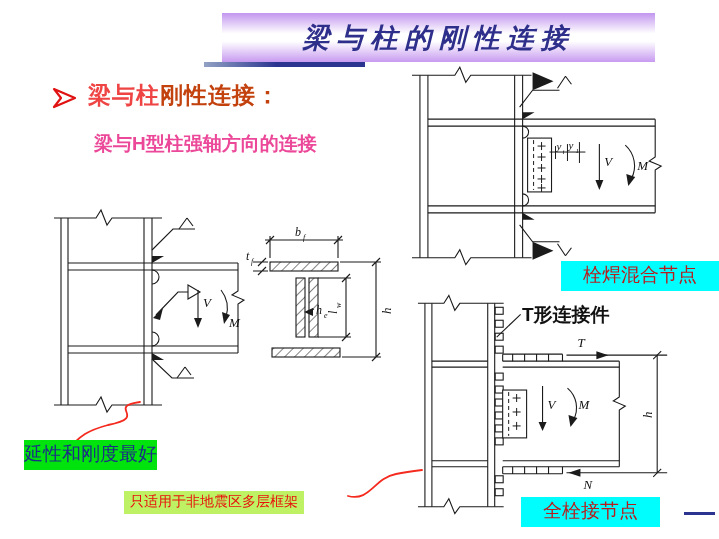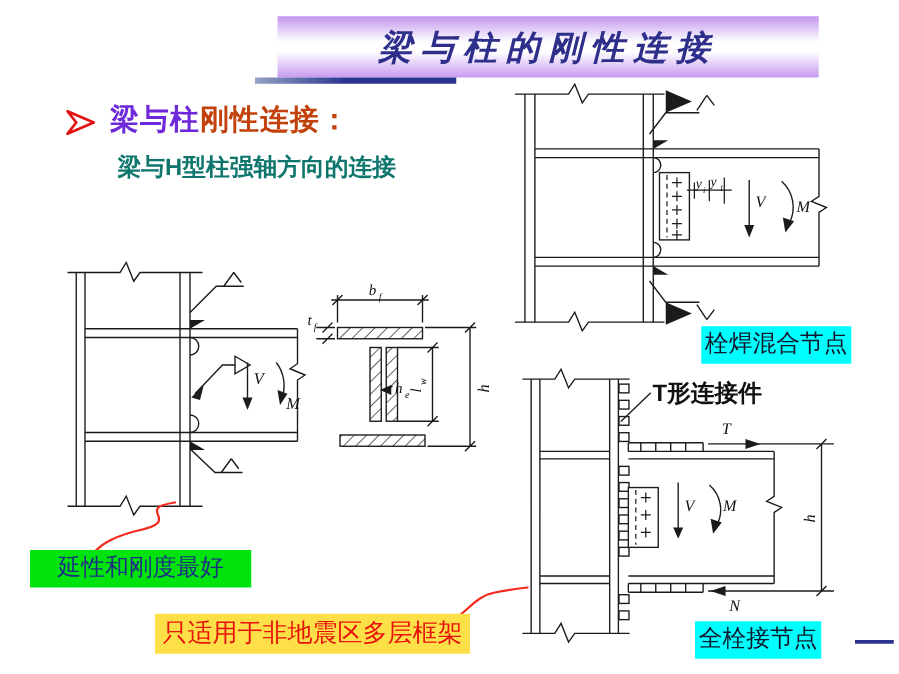--- a/index.html
+++ b/index.html
@@ -19,7 +19,7 @@
   .bullet-marker{position:absolute;left:52px;top:87px;}
   .bullet-text{position:absolute;left:88px;top:80px;font-size:23px;font-weight:bold;
     letter-spacing:1px;white-space:nowrap;}
-  .bullet-text .lead{color:#6d28d9;}
+  .bullet-text .lead{color:#ef4444;}
   .bullet-text .emph{color:#c2410c;}
   .subtitle{position:absolute;left:94px;top:121px;font-size:19px;font-weight:bold;
     color:#0f766e;white-space:nowrap;}

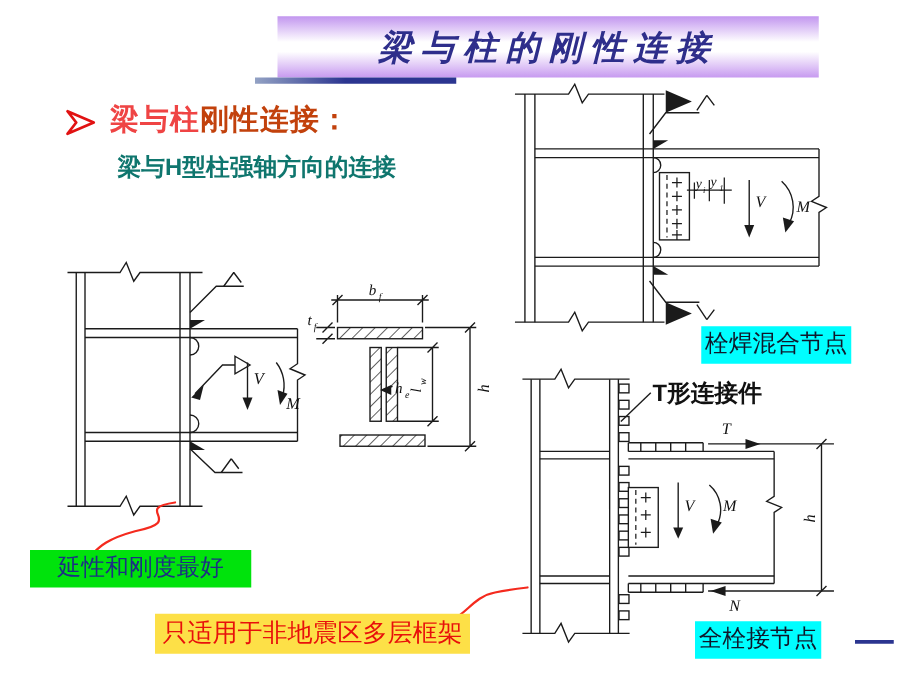--- a/index.html
+++ b/index.html
@@ -21,8 +21,8 @@
     letter-spacing:1px;white-space:nowrap;}
   .bullet-text .lead{color:#ef4444;}
   .bullet-text .emph{color:#c2410c;}
-  .subtitle{position:absolute;left:94px;top:121px;font-size:19px;font-weight:bold;
-    color:#0f766e;white-space:nowrap;}
+  .subtitle{position:absolute;left:94px;top:131px;font-size:19px;font-weight:bold;
+    color:#ec4899;white-space:nowrap;}
 
   
   .co{position:absolute;white-space:nowrap;font-family:"Liberation Serif",serif;}

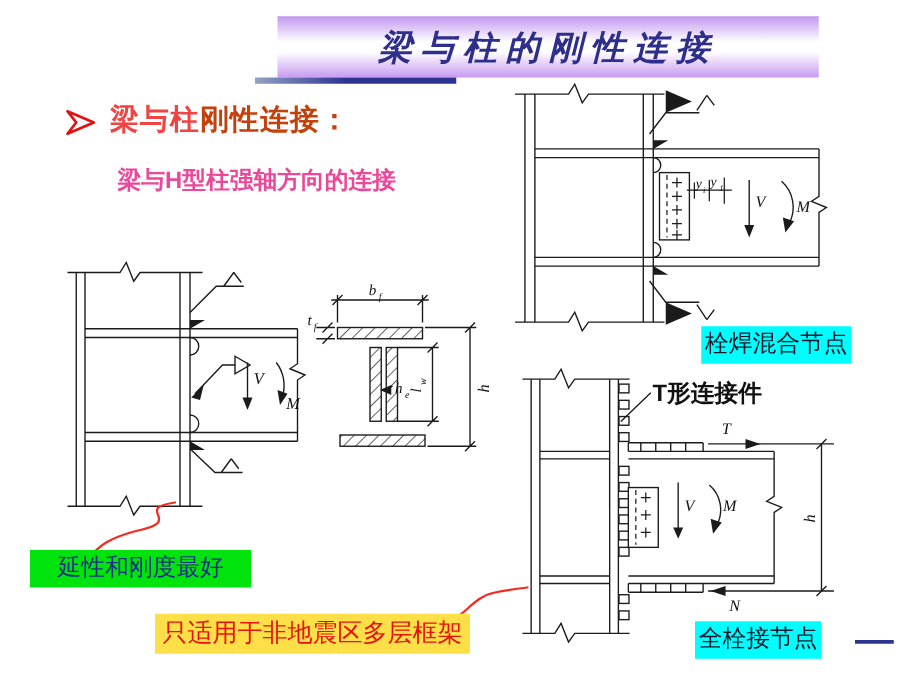--- a/index.html
+++ b/index.html
@@ -26,7 +26,7 @@
 
   
   .co{position:absolute;white-space:nowrap;font-family:"Liberation Serif",serif;}
-  .cyan{background:#00feff;color:#0f172a;font-size:19px;padding:1px 3px 3px;}
+  .cyan{background:#00feff;color:#b91c1c;font-size:19px;padding:1px 22px 3px;}
   .green-navy{background:#00e30c;color:#1c2f84;font-size:19px;padding:1px 22px 3px;}
   .green-red{background:#fde047;color:#e8100b;font-size:20px;padding:2px 6px 3px;}
   .tconn{position:absolute;left:522px;top:302px;font-size:19px;font-weight:bold;color:#111;

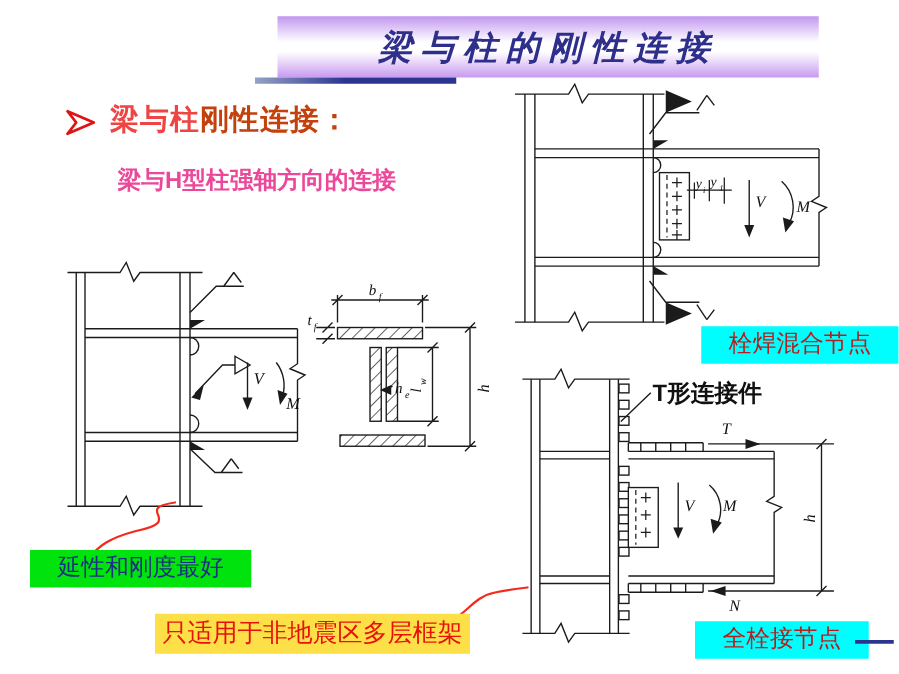--- a/index.html
+++ b/index.html
@@ -27,7 +27,7 @@
   
   .co{position:absolute;white-space:nowrap;font-family:"Liberation Serif",serif;}
   .cyan{background:#00feff;color:#b91c1c;font-size:19px;padding:1px 22px 3px;}
-  .green-navy{background:#00e30c;color:#1c2f84;font-size:19px;padding:1px 22px 3px;}
+  .green-navy{background:#00e30c;color:#1c2f84;font-size:19px;padding:1px 0 3px;}
   .green-red{background:#fde047;color:#e8100b;font-size:20px;padding:2px 6px 3px;}
   .tconn{position:absolute;left:522px;top:302px;font-size:19px;font-weight:bold;color:#111;
     white-space:nowrap;}

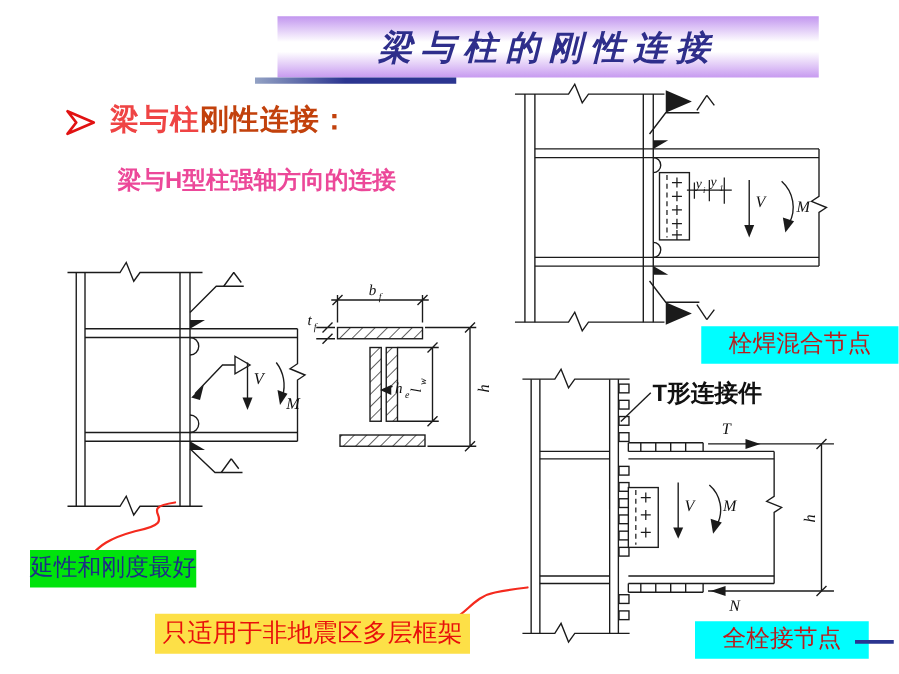--- a/index.html
+++ b/index.html
@@ -28,7 +28,7 @@
   .co{position:absolute;white-space:nowrap;font-family:"Liberation Serif",serif;}
   .cyan{background:#00feff;color:#b91c1c;font-size:19px;padding:1px 22px 3px;}
   .green-navy{background:#00e30c;color:#1c2f84;font-size:19px;padding:1px 0 3px;}
-  .green-red{background:#fde047;color:#e8100b;font-size:20px;padding:2px 6px 3px;}
+  .green-red{background:#bef264;color:#e8100b;font-size:14px;padding:2px 6px 3px;}
   .tconn{position:absolute;left:522px;top:302px;font-size:19px;font-weight:bold;color:#111;
     white-space:nowrap;}
 

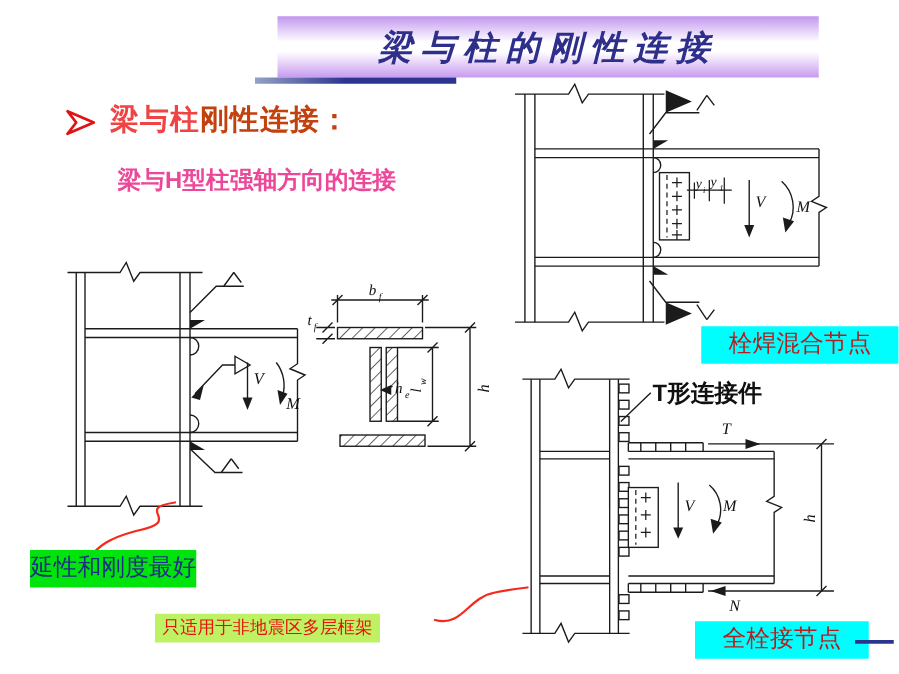--- a/index.html
+++ b/index.html
@@ -248,7 +248,7 @@
   <div class="tconn">T形连接件</div>
   <div class="co green-navy" style="left:24px;top:440px;">延性和刚度最好</div>
   <div class="co green-red" style="left:124px;top:491px;">只适用于非地震区多层框架</div>
-  <div class="co cyan" style="left:556px;top:497px;">全栓接节点</div>
+  <div class="co cyan" style="left:521px;top:497px;">全栓接节点</div>
 
   <div class="footer-line"></div>
 </div>

